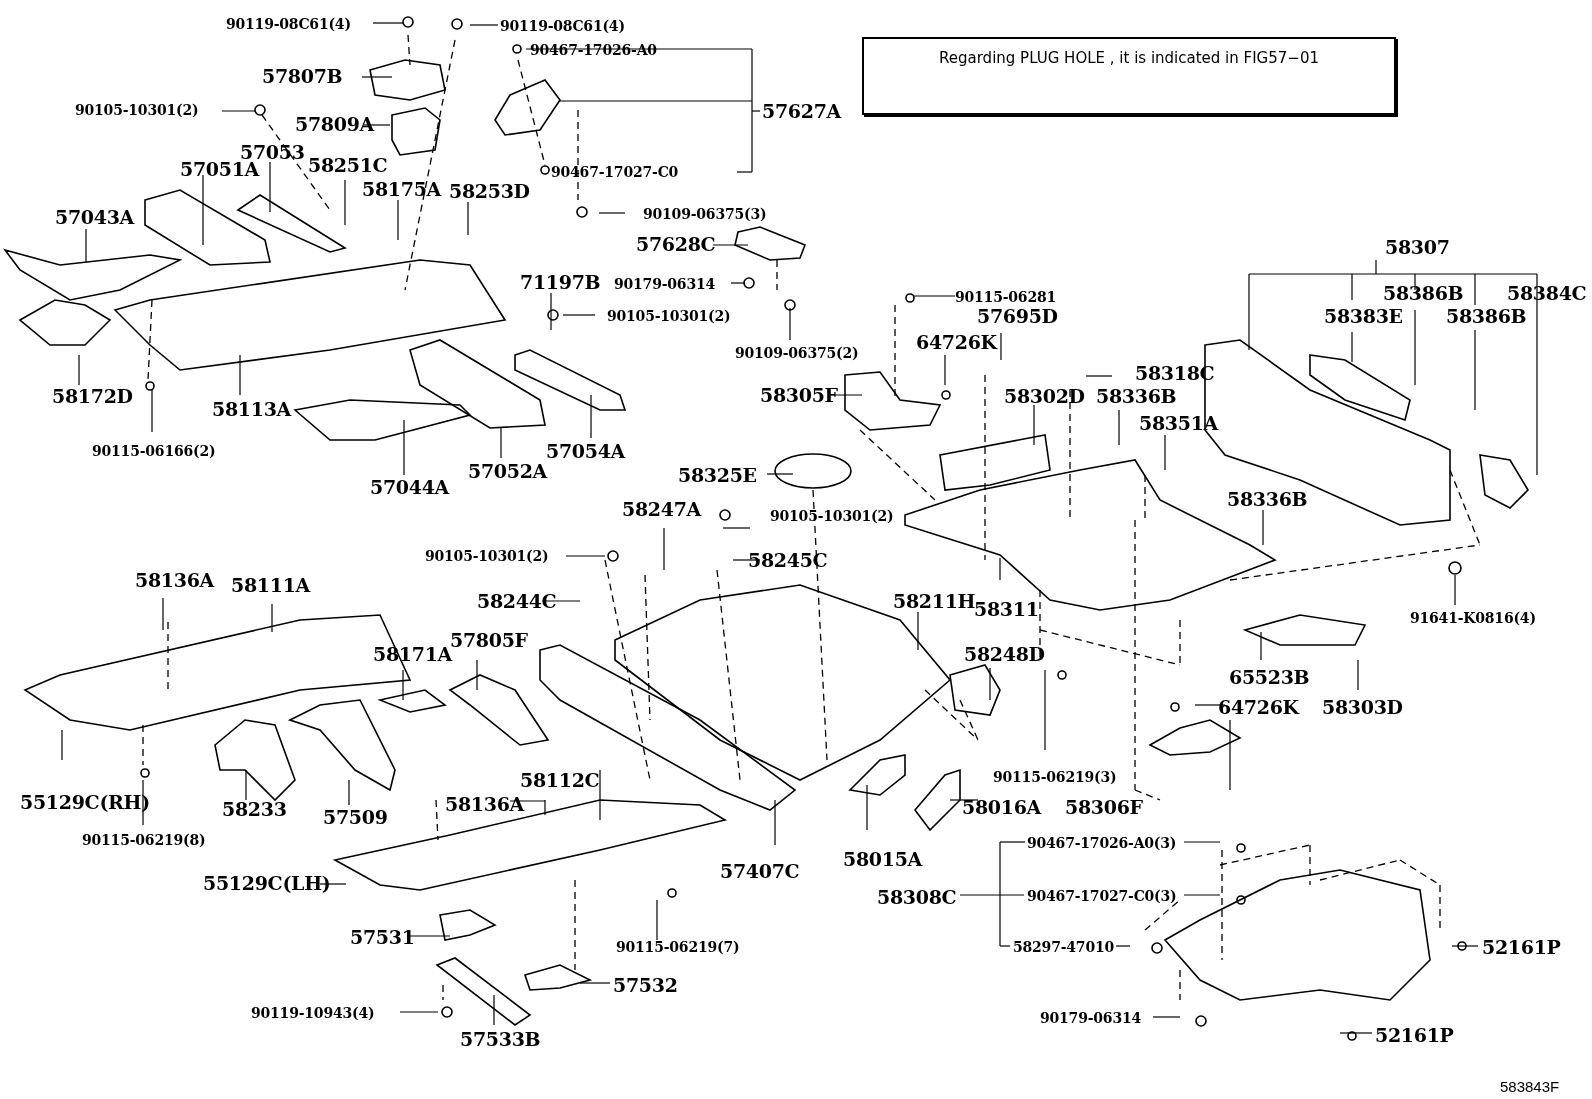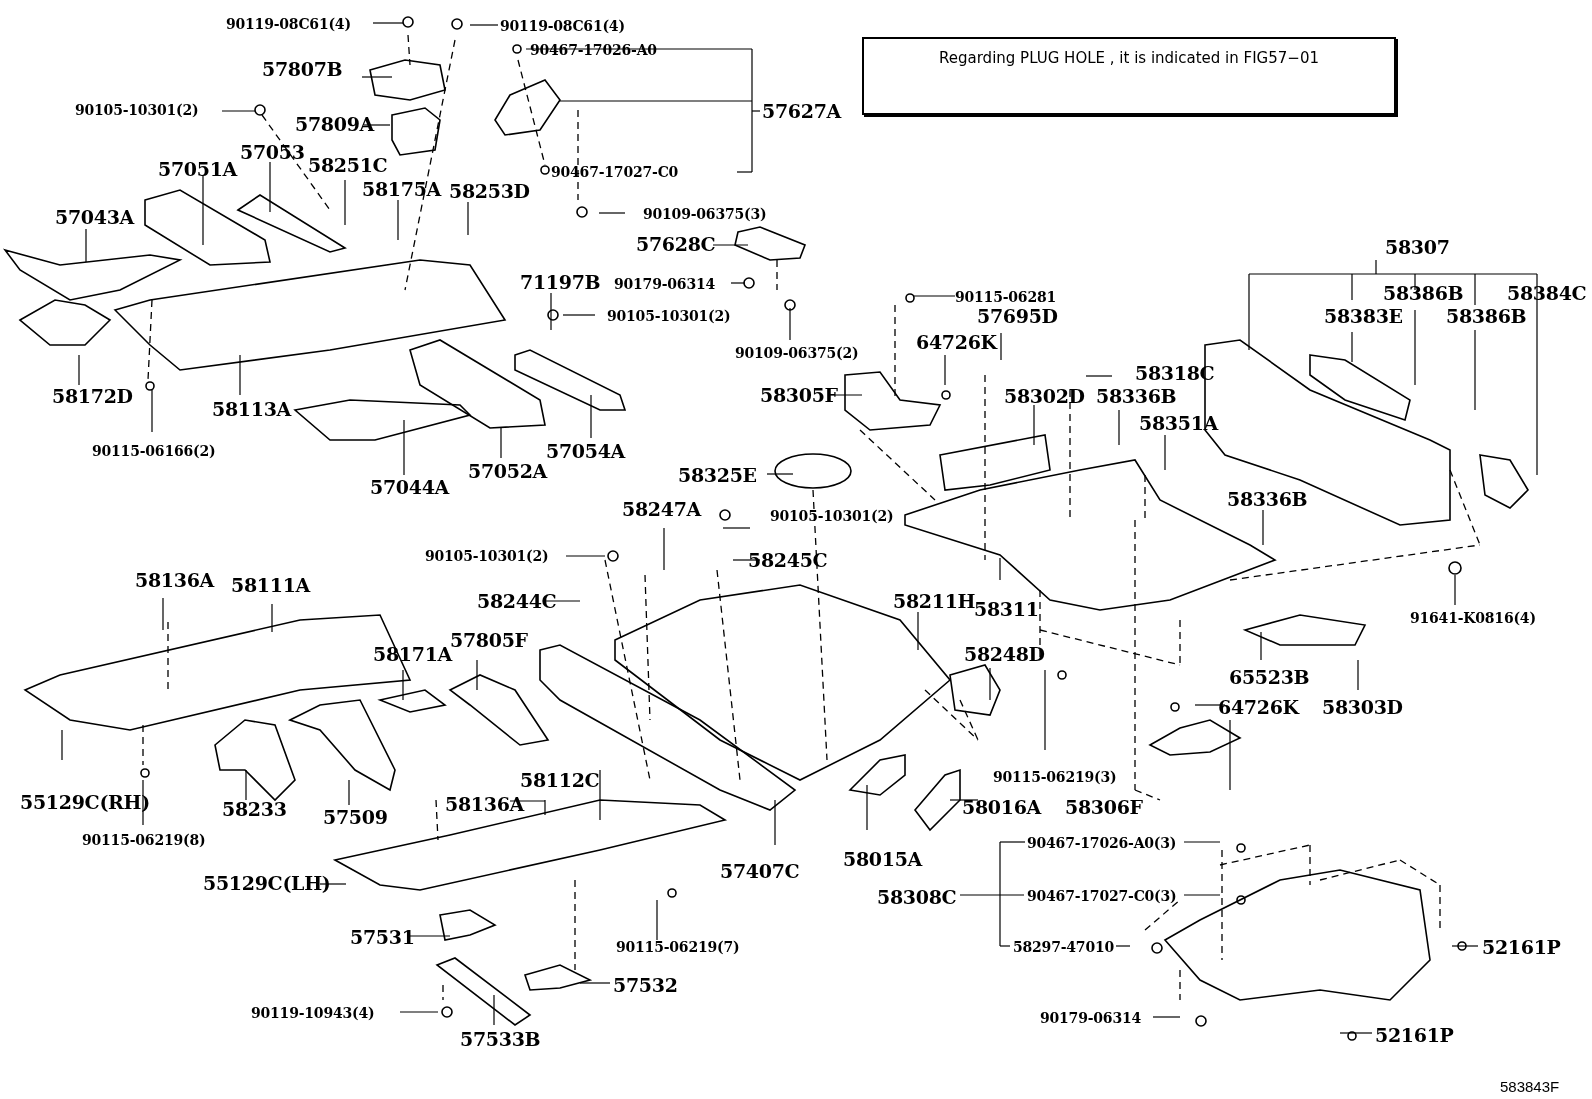--- a/index.html
+++ b/index.html
@@ -232,7 +232,7 @@
 <div class="lbl sm" style="left:226px;top:17px">90119-08C61(4)</div>
 <div class="lbl sm" style="left:500px;top:19px">90119-08C61(4)</div>
 <div class="lbl sm" style="left:530px;top:43px">90467-17026-A0</div>
-<div class="lbl big" style="left:262px;top:60px">57807B</div>
+<div class="lbl big" style="left:262px;top:67px">57807B</div>
 <div class="lbl sm" style="left:75px;top:103px">90105-10301(2)</div>
 <div class="lbl big" style="left:295px;top:115px">57809A</div>
 <div class="lbl big" style="left:762px;top:102px">57627A</div>

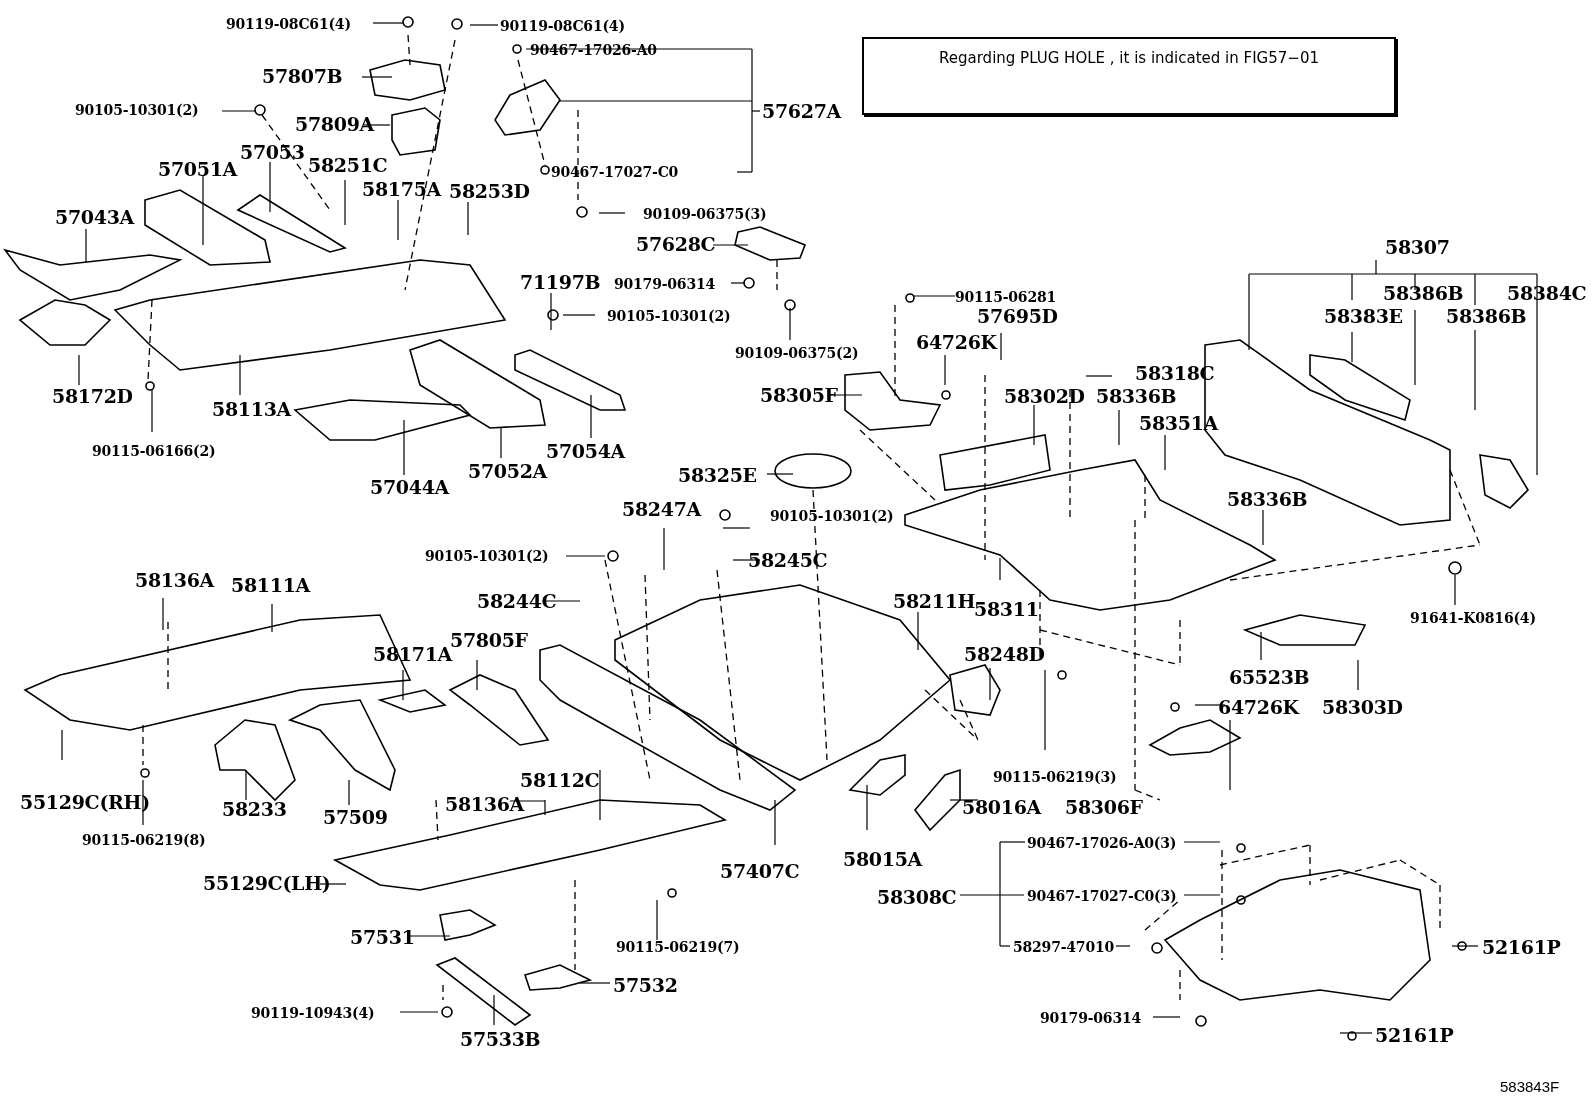--- a/index.html
+++ b/index.html
@@ -237,7 +237,7 @@
 <div class="lbl big" style="left:295px;top:115px">57809A</div>
 <div class="lbl big" style="left:762px;top:102px">57627A</div>
 <div class="lbl big" style="left:240px;top:143px">57053</div>
-<div class="lbl big" style="left:158px;top:160px">57051A</div>
+<div class="lbl big" style="left:180px;top:160px">57051A</div>
 <div class="lbl big" style="left:308px;top:156px">58251C</div>
 <div class="lbl big" style="left:362px;top:180px">58175A</div>
 <div class="lbl big" style="left:449px;top:182px">58253D</div>

